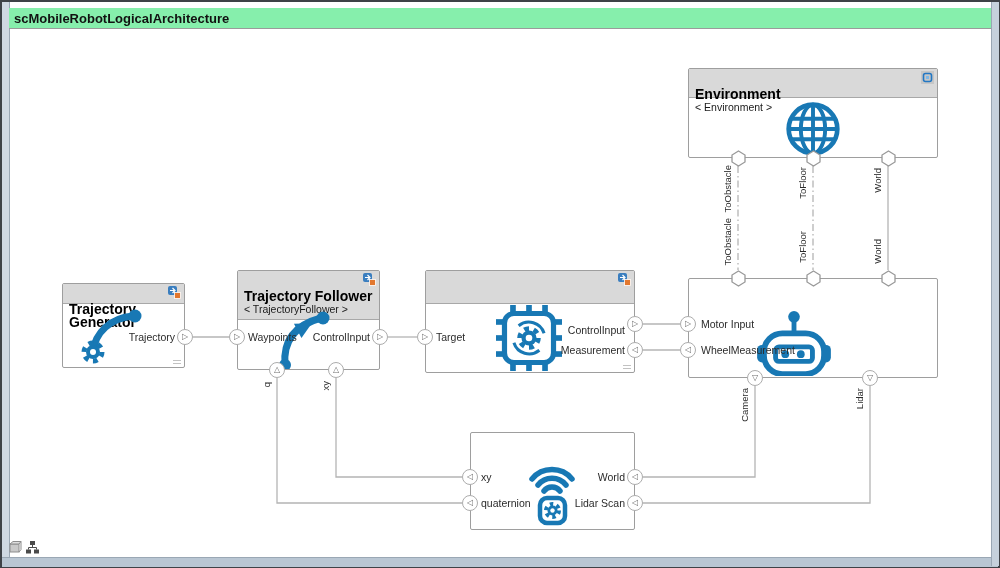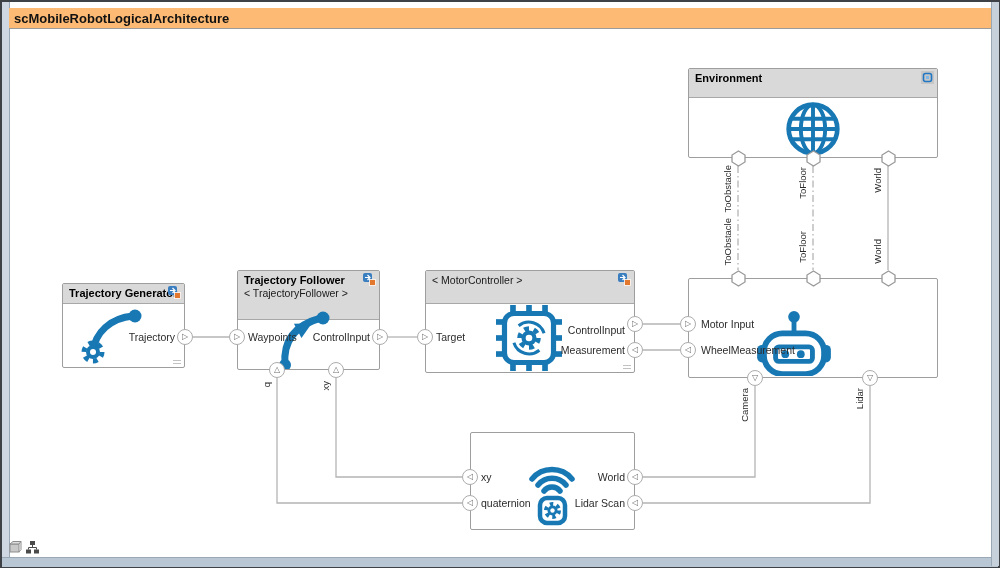--- a/index.html
+++ b/index.html
@@ -8,7 +8,7 @@
   .frame-bottom{position:absolute;left:2px;top:557px;width:996px;height:9px;background:#b9c6d3;border-top:1px solid #9aa7b4;}
   .frame-right{position:absolute;left:991px;top:2px;width:7px;height:564px;background:#c6d1dc;border-left:1px solid #9aa7b4;}
   .canvas{position:absolute;left:9px;top:2px;width:982px;height:555px;background:#ffffff;}
-  .titlebar{position:absolute;left:9px;top:8px;width:982px;height:21px;background:#fdba74;border-bottom:1px solid #9b9b9b;display:flex;align-items:center;padding-left:5px;box-sizing:border-box;}
+  .titlebar{position:absolute;left:9px;top:8px;width:982px;height:21px;background:#86efac;border-bottom:1px solid #9b9b9b;display:flex;align-items:center;padding-left:5px;box-sizing:border-box;}
   .titlebar .ttl{font-size:13px;font-weight:bold;color:#111;}
   .block{position:absolute;background:#fff;border:1px solid #9e9e9e;border-radius:2px;box-sizing:border-box;z-index:3;}
   .bhead{position:relative;background:#d9d9d9;border-bottom:1px solid #a8a8a8;padding:3px 6px 2px 6px;box-sizing:border-box;}

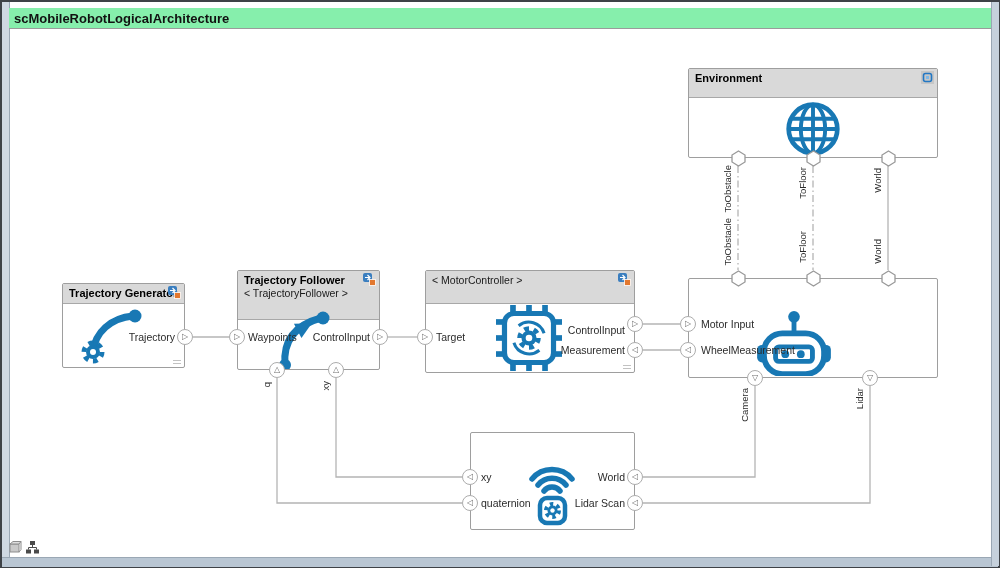--- a/index.html
+++ b/index.html
@@ -12,7 +12,7 @@
   .titlebar .ttl{font-size:13px;font-weight:bold;color:#111;}
   .block{position:absolute;background:#fff;border:1px solid #9e9e9e;border-radius:2px;box-sizing:border-box;z-index:3;}
   .bhead{position:relative;background:#d9d9d9;border-bottom:1px solid #a8a8a8;padding:3px 6px 2px 6px;box-sizing:border-box;}
-  .btitle{font-size:11px;font-weight:bold;color:#000;line-height:13px;}
+  .btitle{font-size:14px;font-weight:bold;color:#000;line-height:13px;margin-top:16px;}
   .bsub{font-size:10.5px;color:#1a1a1a;line-height:12px;}
   .plabel{position:absolute;font-size:10.5px;color:#2b2b2b;white-space:nowrap;z-index:4;}
   .pl-r{text-align:right;}

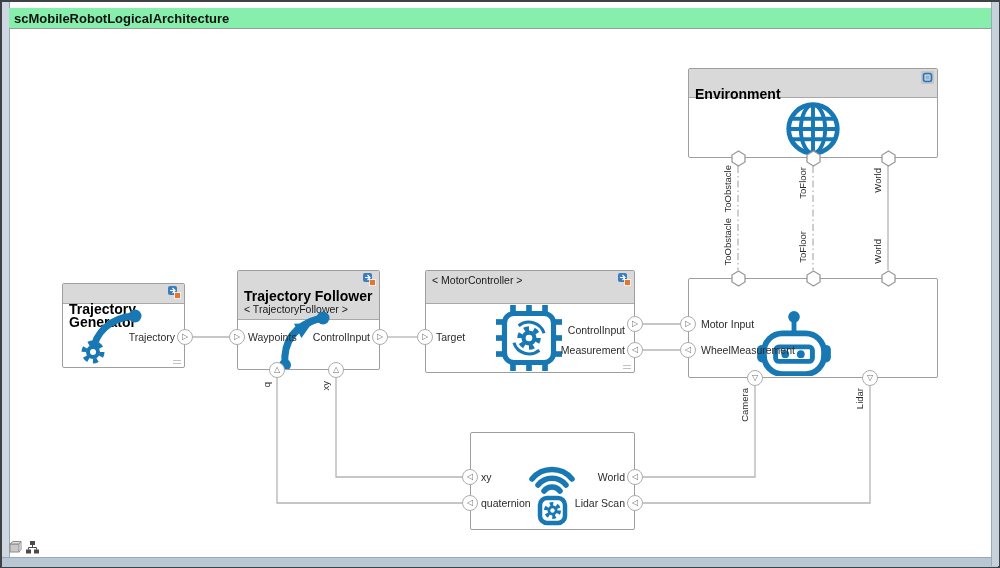--- a/index.html
+++ b/index.html
@@ -138,6 +138,7 @@
   <div class="block" style="left:688px;top:68px;width:250px;height:90px;">
     <div class="bhead" style="height:29px;">
       <div class="btitle">Environment</div>
+      <div class="bsub">&lt; Environment &gt;</div>
       <svg class="badge" width="13" height="13">
         <rect x="0" y="0" width="13" height="13" fill="#c6c6c6"></rect>
         <rect x="2.5" y="2.5" width="8" height="8" rx="2" fill="none" stroke="#2277c4" stroke-width="1.6"></rect>

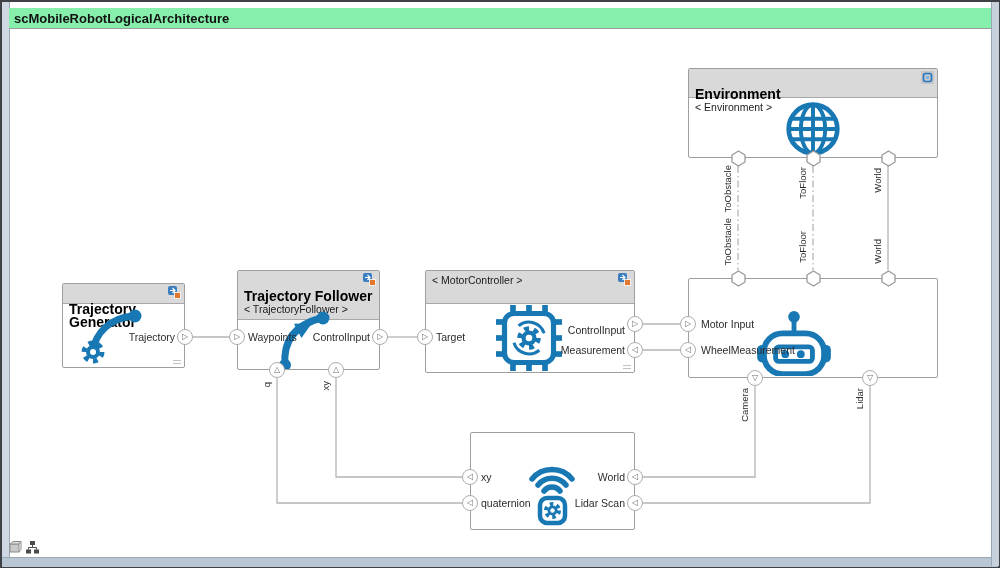--- a/index.html
+++ b/index.html
@@ -98,7 +98,6 @@
 
   <div class="block" style="left:425px;top:270px;width:210px;height:103px;">
     <div class="bhead" style="height:33px;">
-      <div class="bsub">&lt; MotorController &gt;</div>
       <svg class="badge" width="13" height="13">
         <rect x="0" y="0" width="9" height="9" rx="2" fill="#3a7ebf"></rect>
         <path d="M2 4.5 H6 M4.5 2 L7 4.5 L4.5 7" stroke="#fff" stroke-width="1.2" fill="none"></path>

